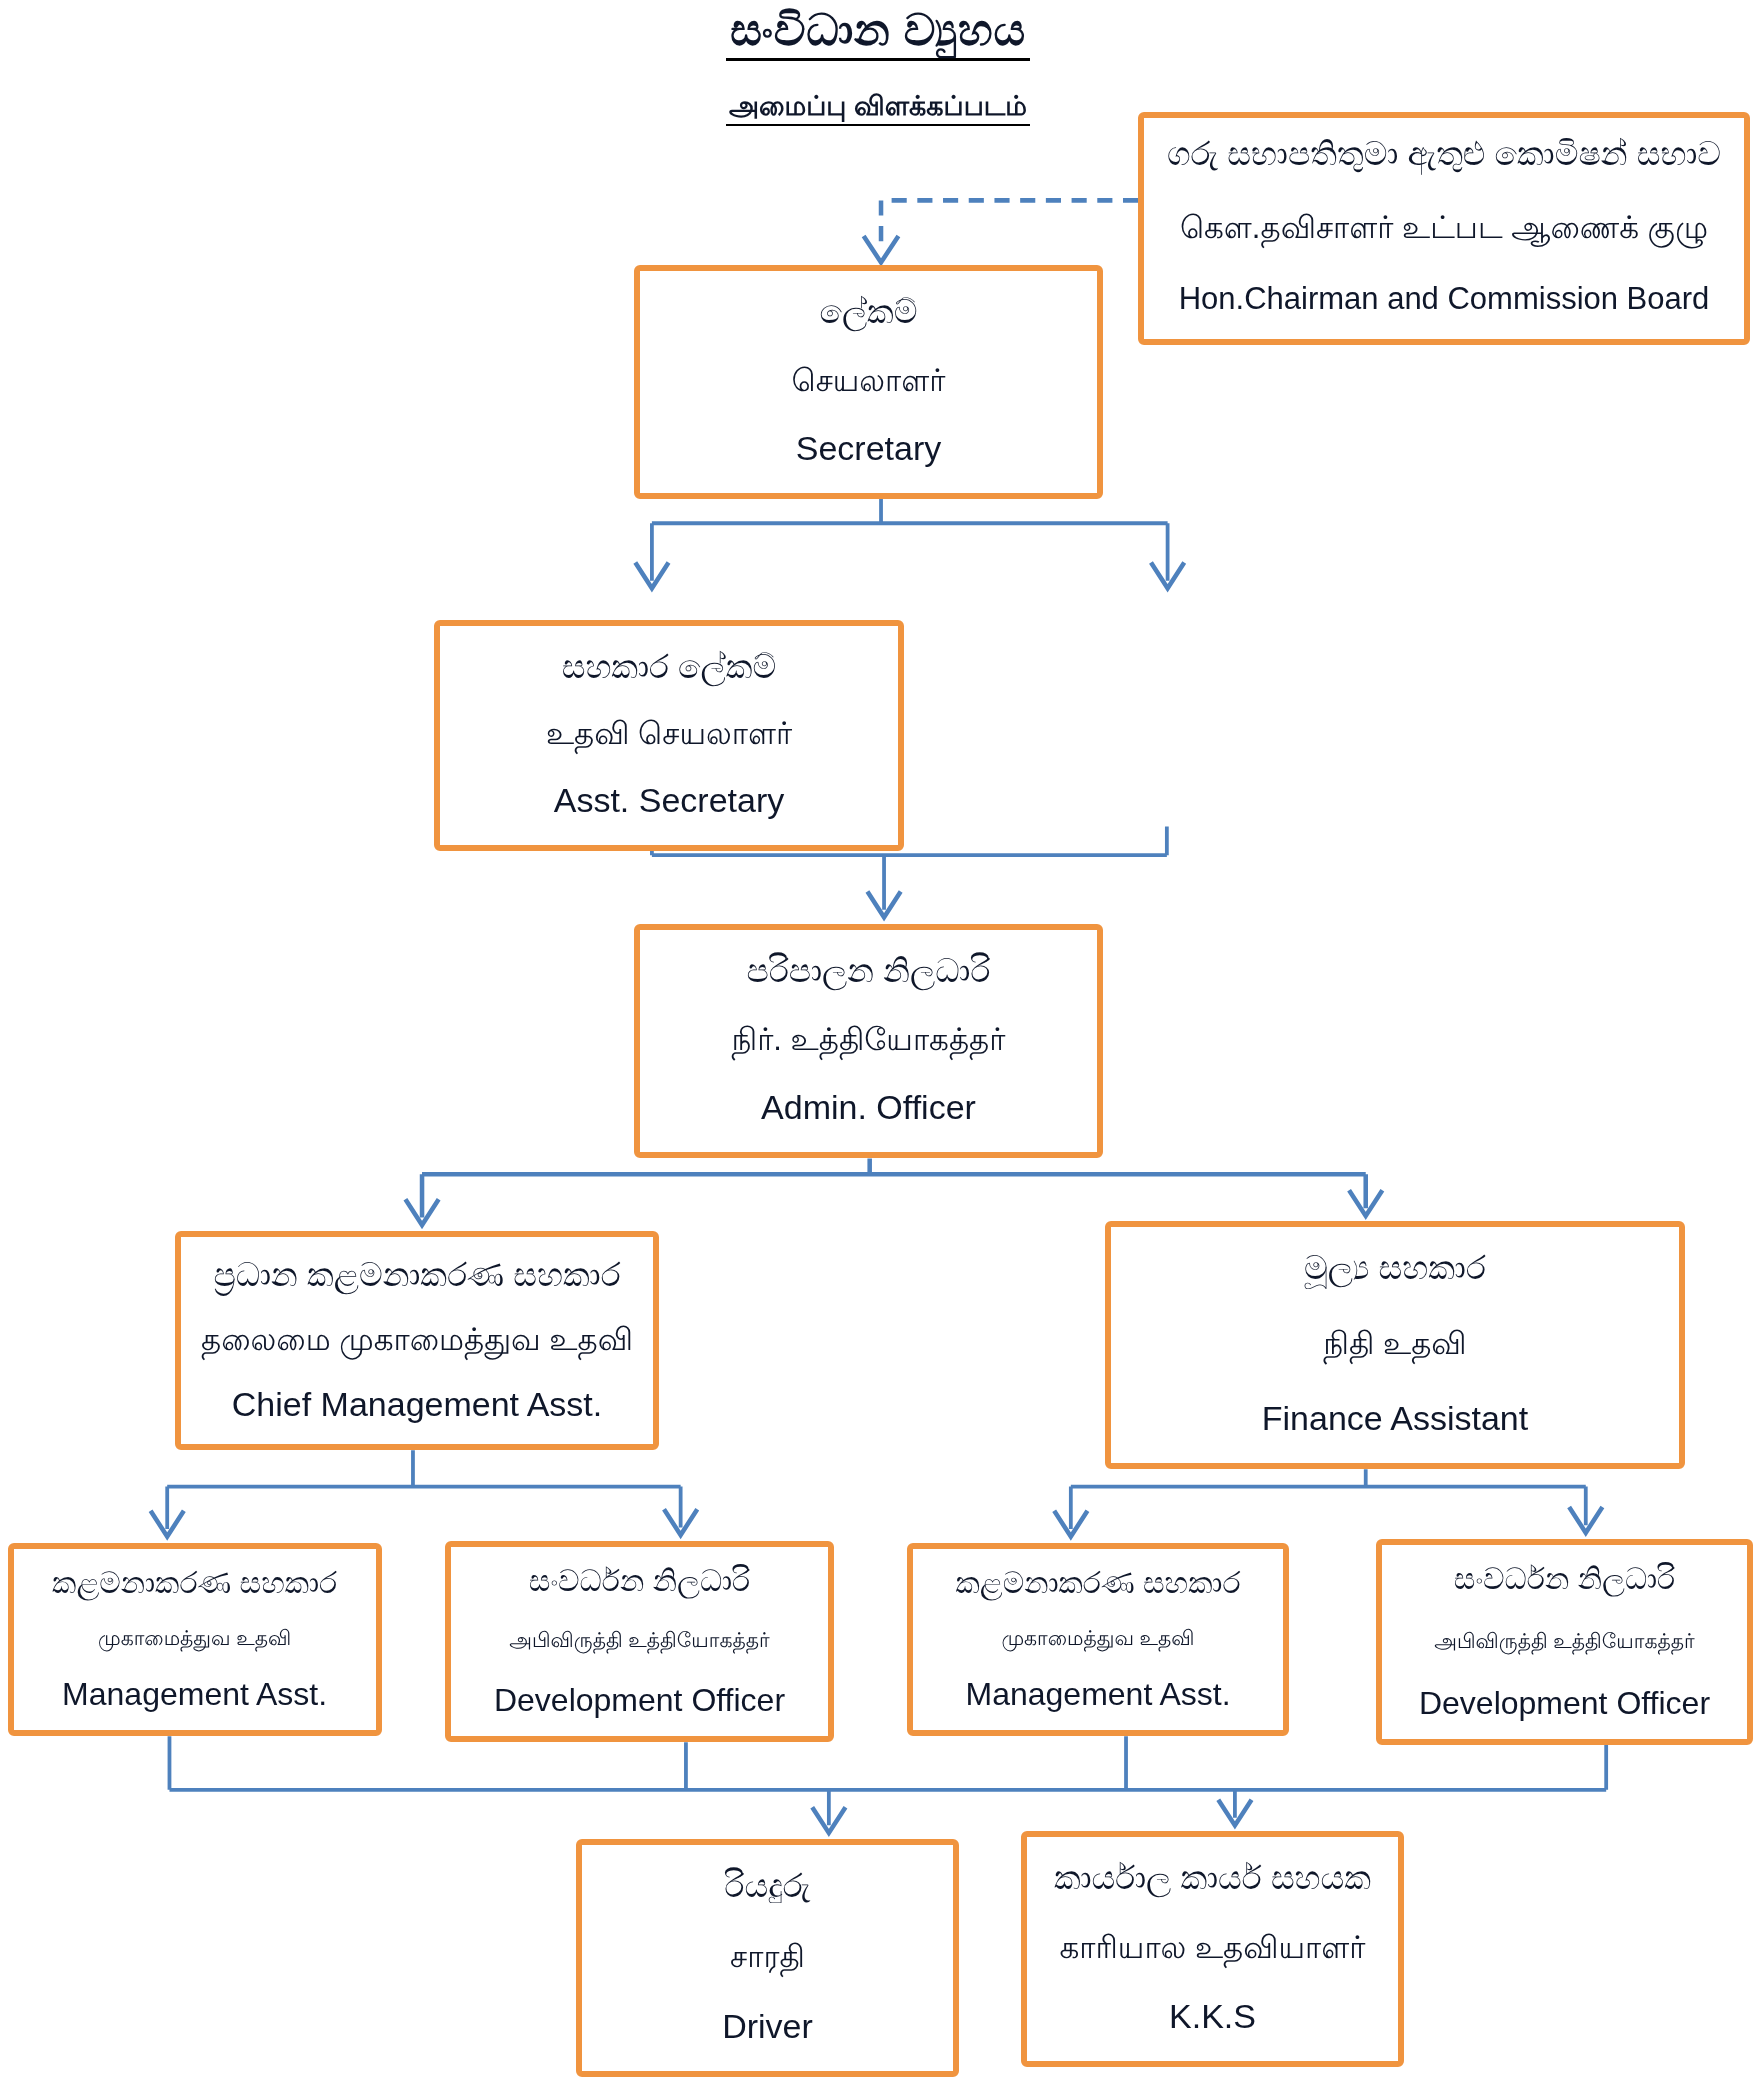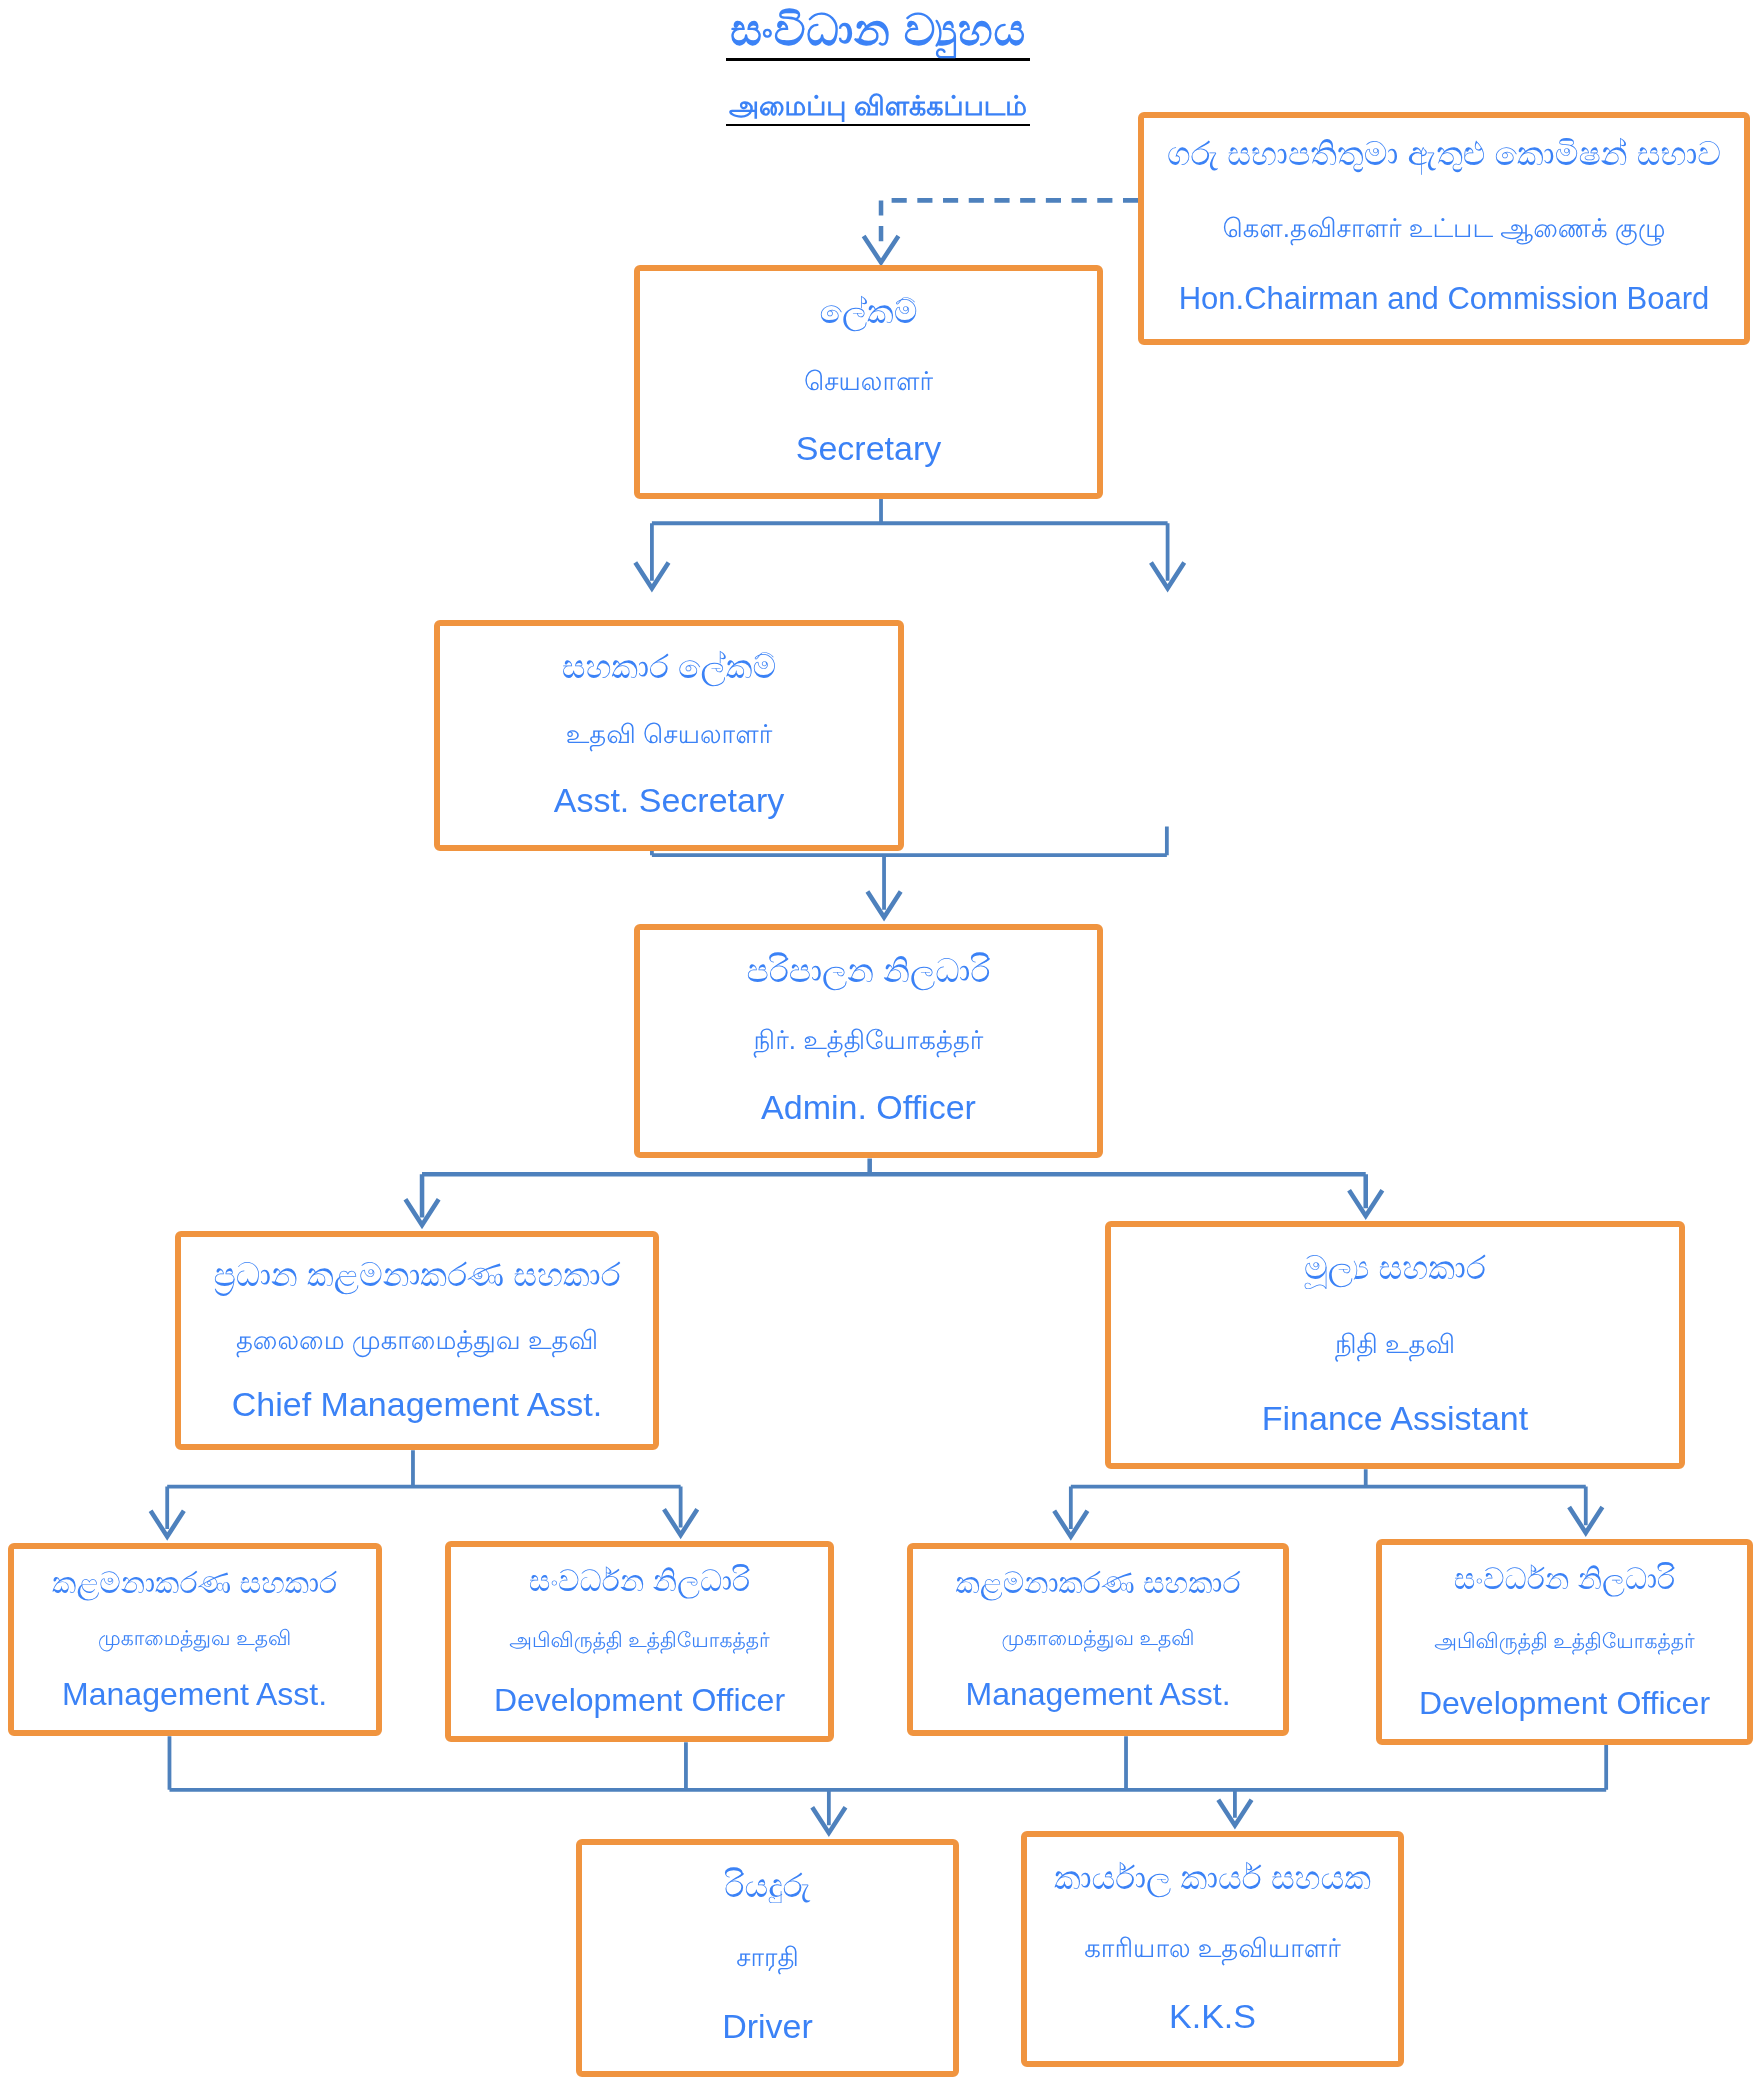--- a/index.html
+++ b/index.html
@@ -9,7 +9,7 @@
     height:2087px;
     background:#ffffff;
     font-family:"Liberation Sans", sans-serif;
-    color:#3b82f6;
+    color:#0f172a;
     overflow:hidden;
     text-decoration:underline;
   }

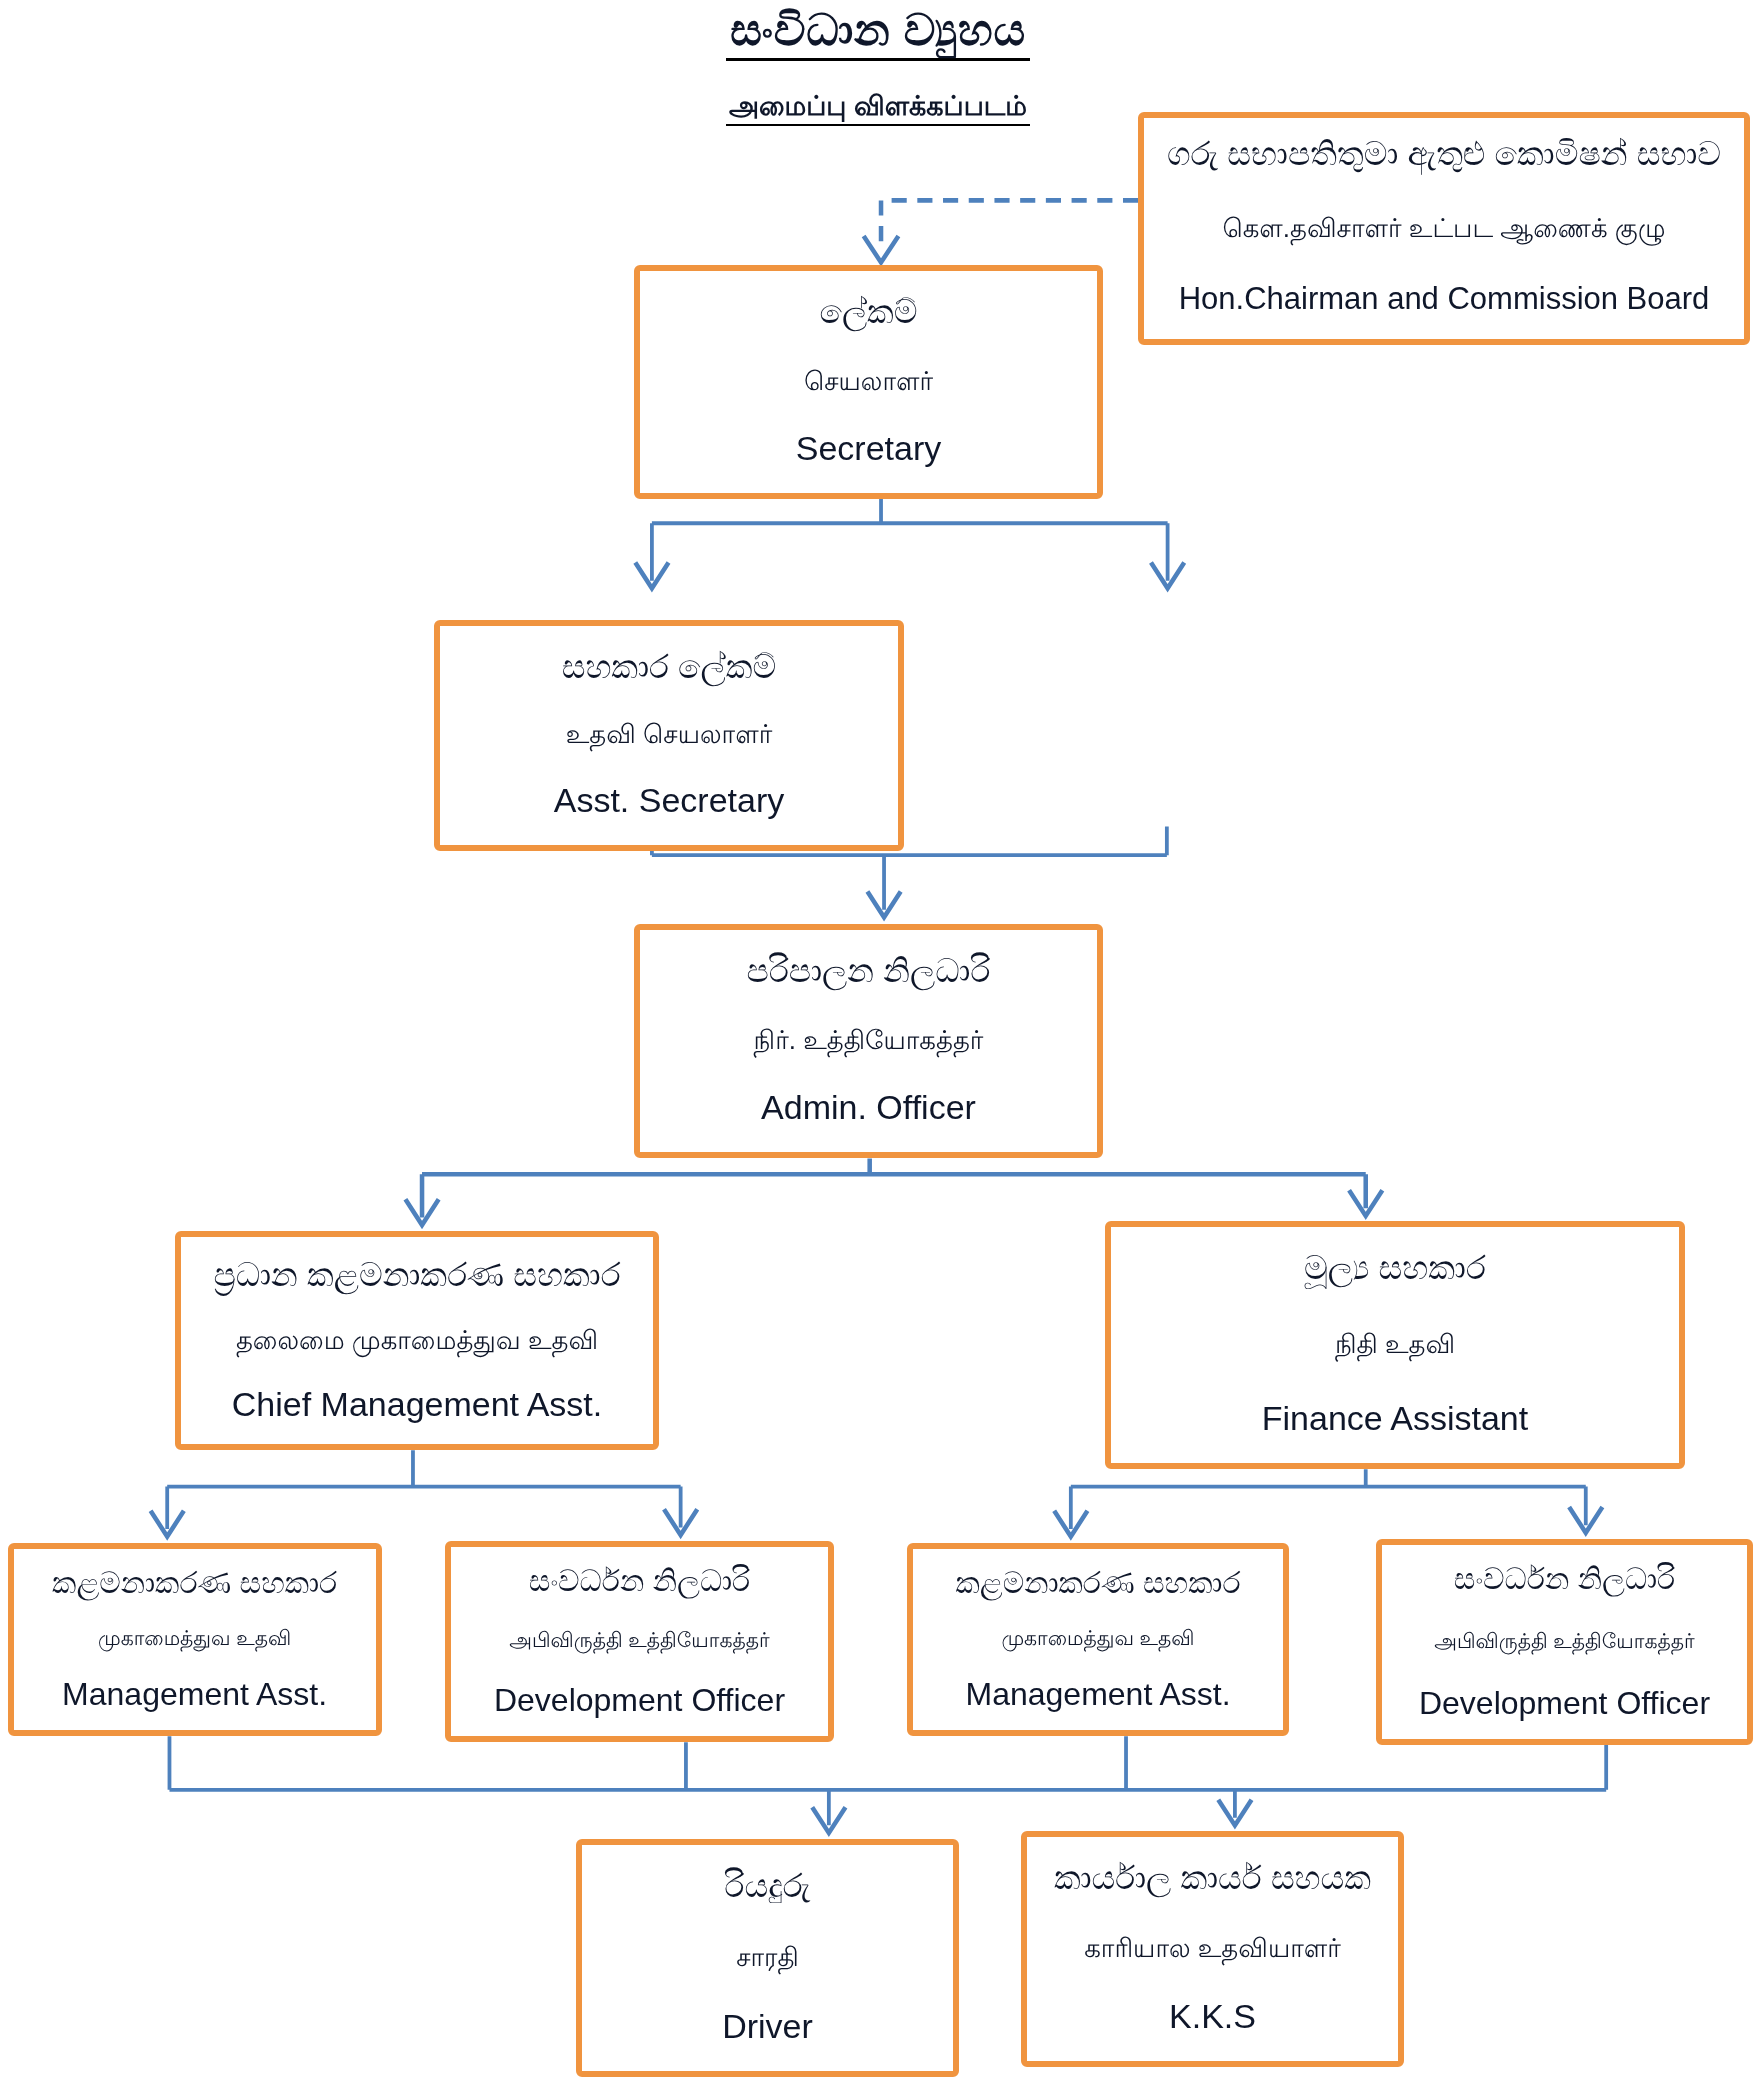--- a/index.html
+++ b/index.html
@@ -47,7 +47,7 @@
     padding:23px 9px 26px 9px;
   }
   .node .si{font-size:33px;line-height:1.1;}
-  .node .ta{font-size:26px;line-height:1.1;}
+  .node .ta{font-size:31px;line-height:1.1;}
   .node .en{font-size:34px;line-height:1.05;}
   .node.small .si{font-size:30px;}
   .node.small .ta{font-size:20.4px;}

